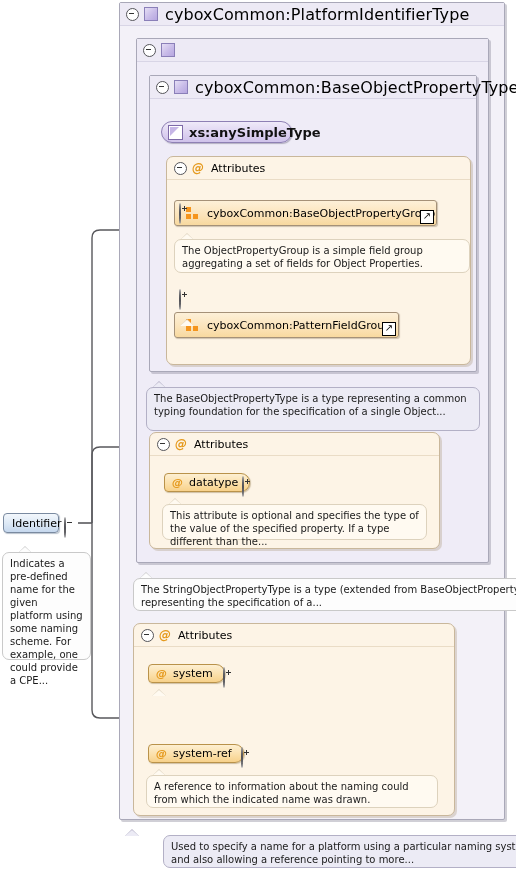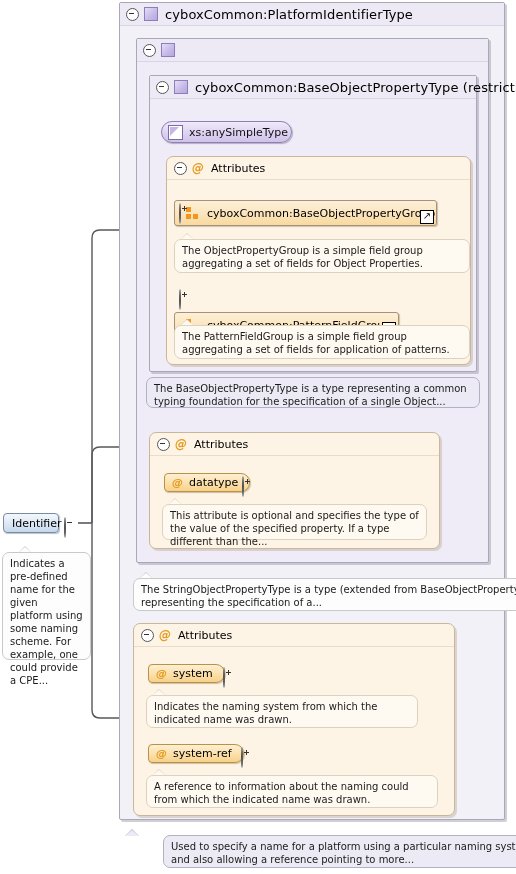--- a/index.html
+++ b/index.html
@@ -35,7 +35,7 @@
   .ctbox.lvl3 { background: #efecf7; }
 
   .ct-title {
-    font-size: 13px;
+    font-size: 16px;
     color: #000;
     white-space: nowrap;
     letter-spacing: .1px;

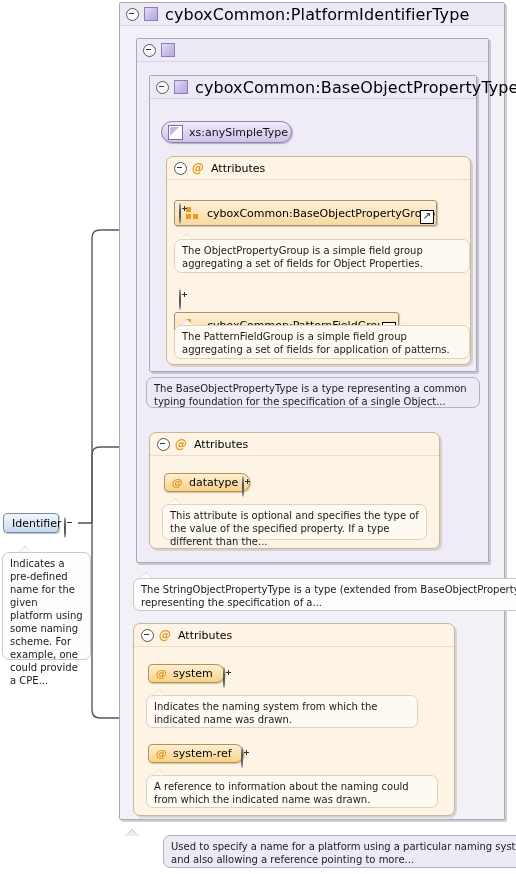--- a/index.html
+++ b/index.html
@@ -101,7 +101,7 @@
     border-left: 9px solid #c6b6e6;
     border-bottom: 9px solid transparent;
   }
-  .st-label { font-size: 11px; color:#111; white-space: nowrap; }
+  .st-label { font-size: 13px; color:#111; white-space: nowrap; font-weight: bold; }
 
   
   .attrbox {

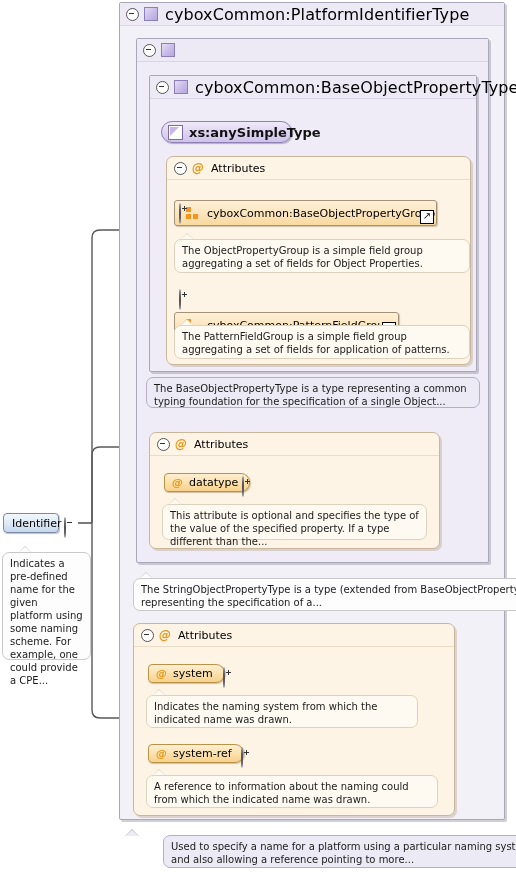--- a/index.html
+++ b/index.html
@@ -305,9 +305,6 @@
 
   <div class="abs notch cream" style="left:180px; top:319px;"></div>
   <div class="abs notch2 cream" style="left:180px; top:320px;"></div>
-  <div class="abs doc cream" style="left:174px; top:325px; width:296px; height:34px;">
-    <span>The PatternFieldGroup is a simple field group aggregating a set of fields for application of patterns.</span>
-  </div>
 
   <div class="abs notch purple" style="left:152px; top:381px;"></div>
   <div class="abs notch2 purple" style="left:152px; top:382px;"></div>

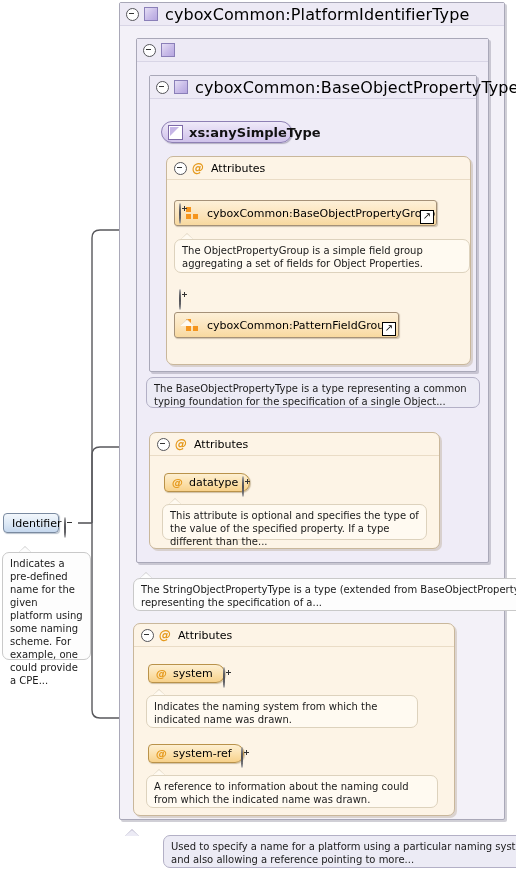--- a/index.html
+++ b/index.html
@@ -308,7 +308,7 @@
 
   <div class="abs notch purple" style="left:152px; top:381px;"></div>
   <div class="abs notch2 purple" style="left:152px; top:382px;"></div>
-  <div class="abs doc purple" style="left:146px; top:377px; width:334px; height:31px;">
+  <div class="abs doc purple" style="left:146px; top:387px; width:334px; height:44px;">
     <span>The BaseObjectPropertyType is a type representing a common typing foundation for the specification of a single Object...</span>
   </div>
 

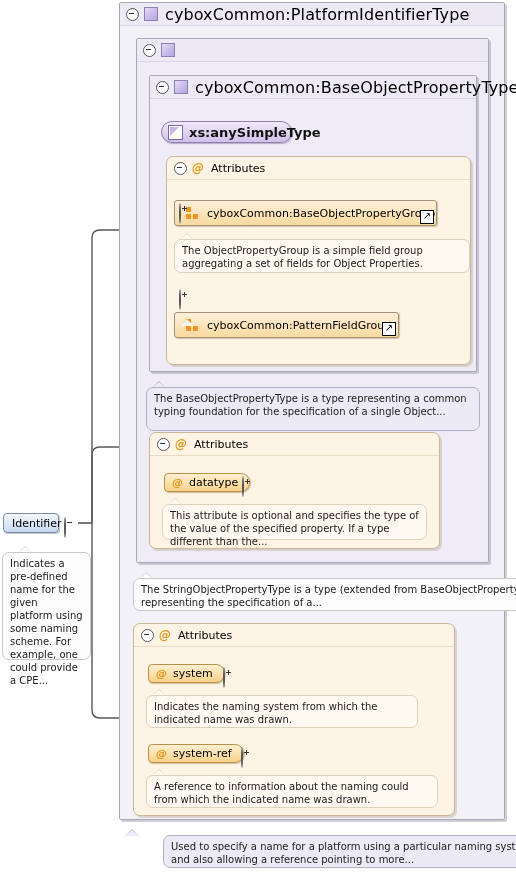--- a/index.html
+++ b/index.html
@@ -358,9 +358,6 @@
 
   <div class="abs notch cream" style="left:152px; top:689px;"></div>
   <div class="abs notch2 cream" style="left:152px; top:690px;"></div>
-  <div class="abs doc cream" style="left:146px; top:695px; width:272px; height:33px;">
-    <span>Indicates the naming system from which the indicated name was drawn.</span>
-  </div>
 
   <div class="abs attrpill" style="left:148px; top:744px;">
     <span class="at-sign">@</span>

